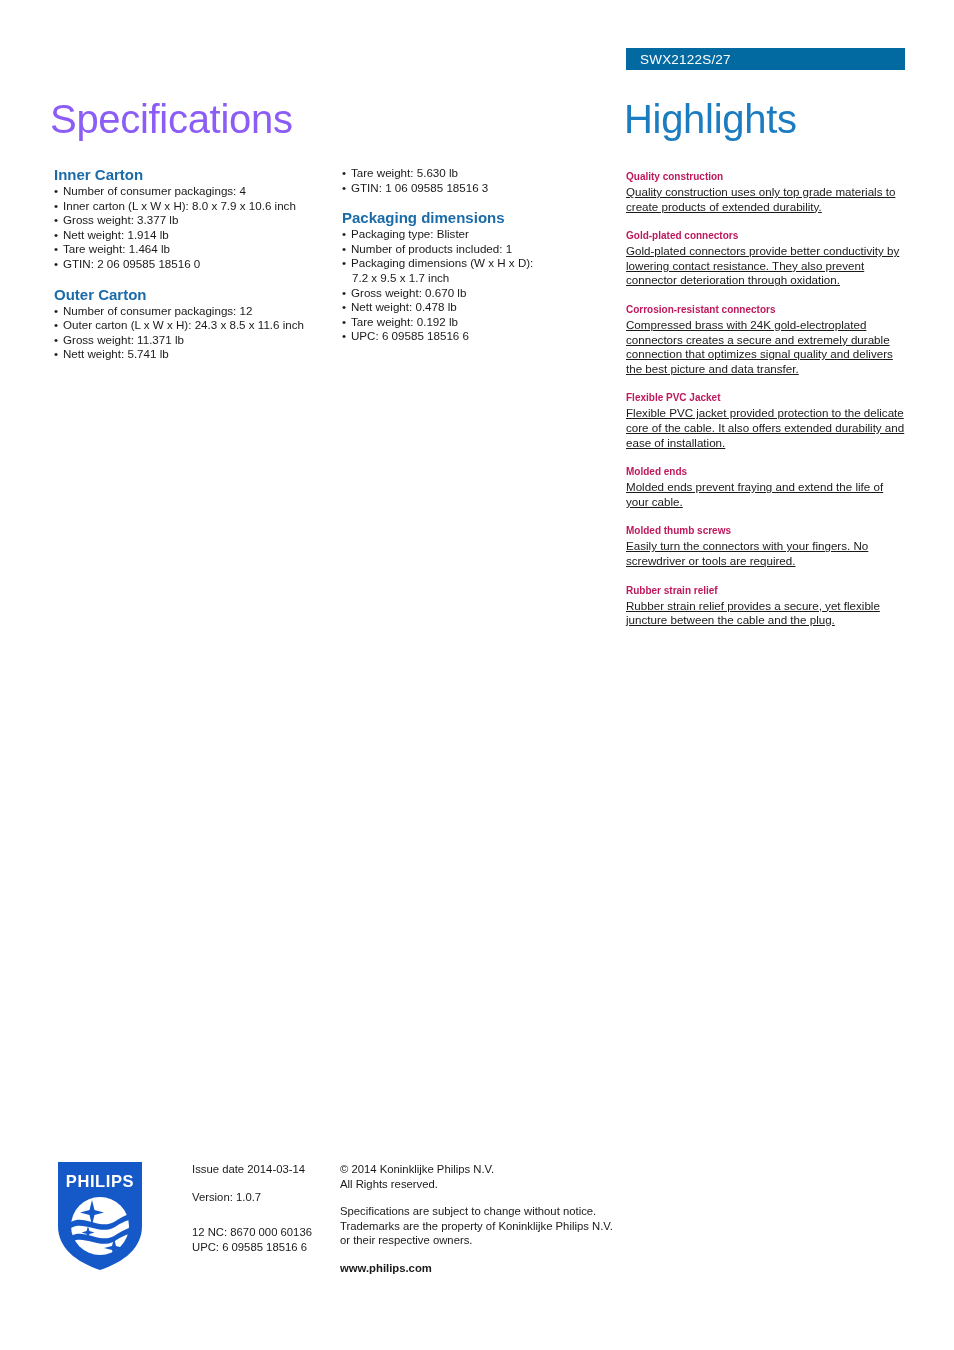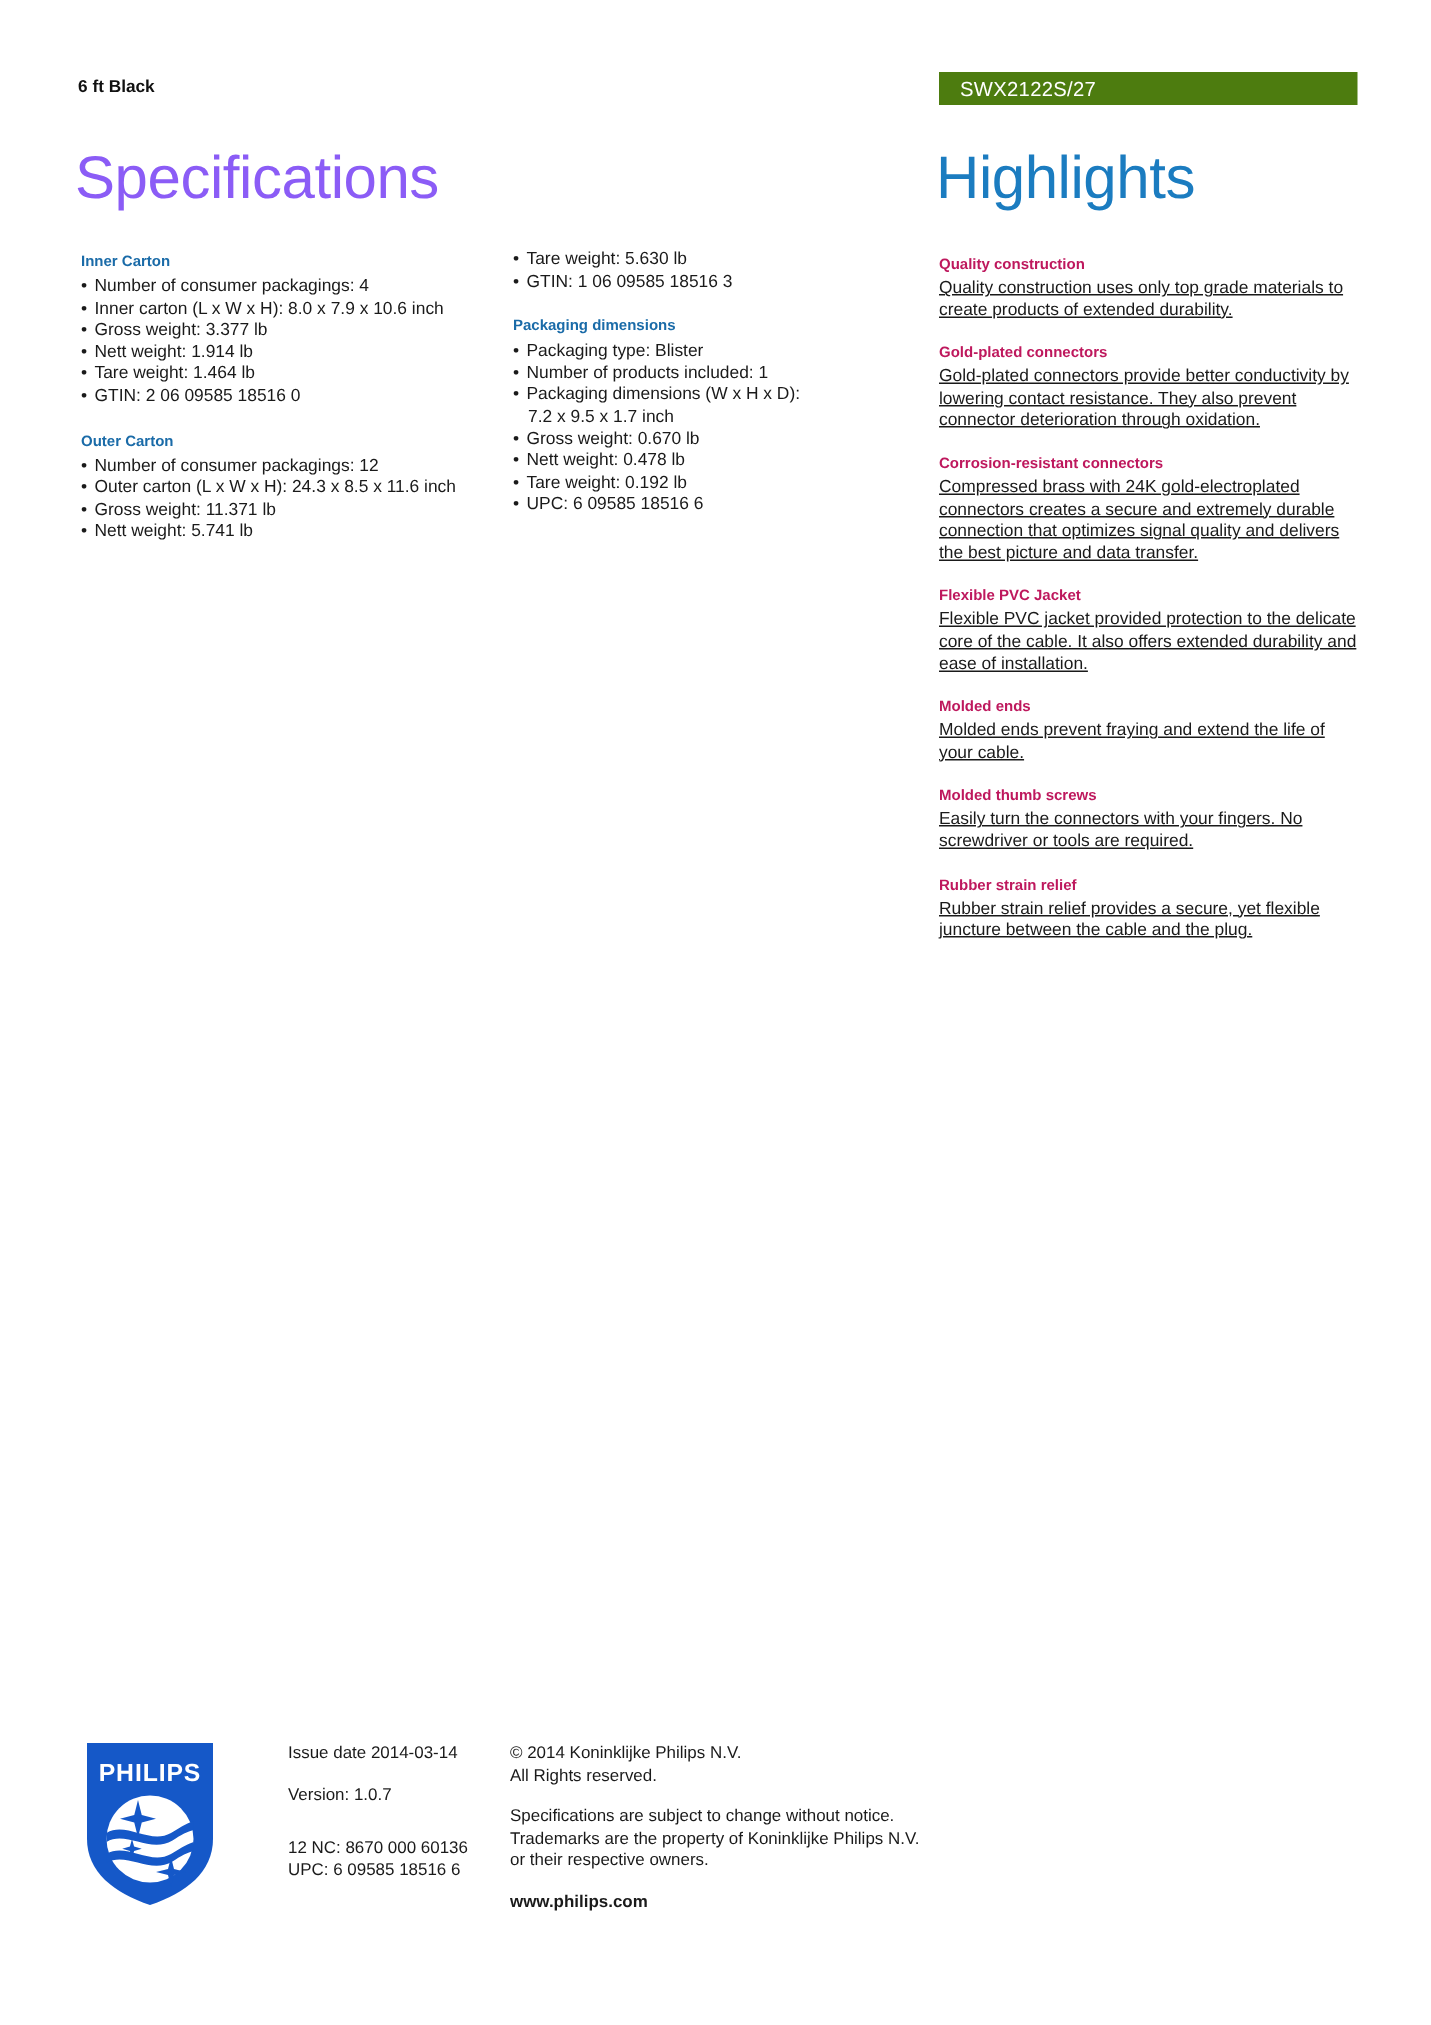--- a/index.html
+++ b/index.html
@@ -174,7 +174,6 @@
 <body>
 
 <div id="header-left">
-  <div id="product-variant">6 ft Black</div>
 </div>
 
 <div id="page-title">Specifications</div>

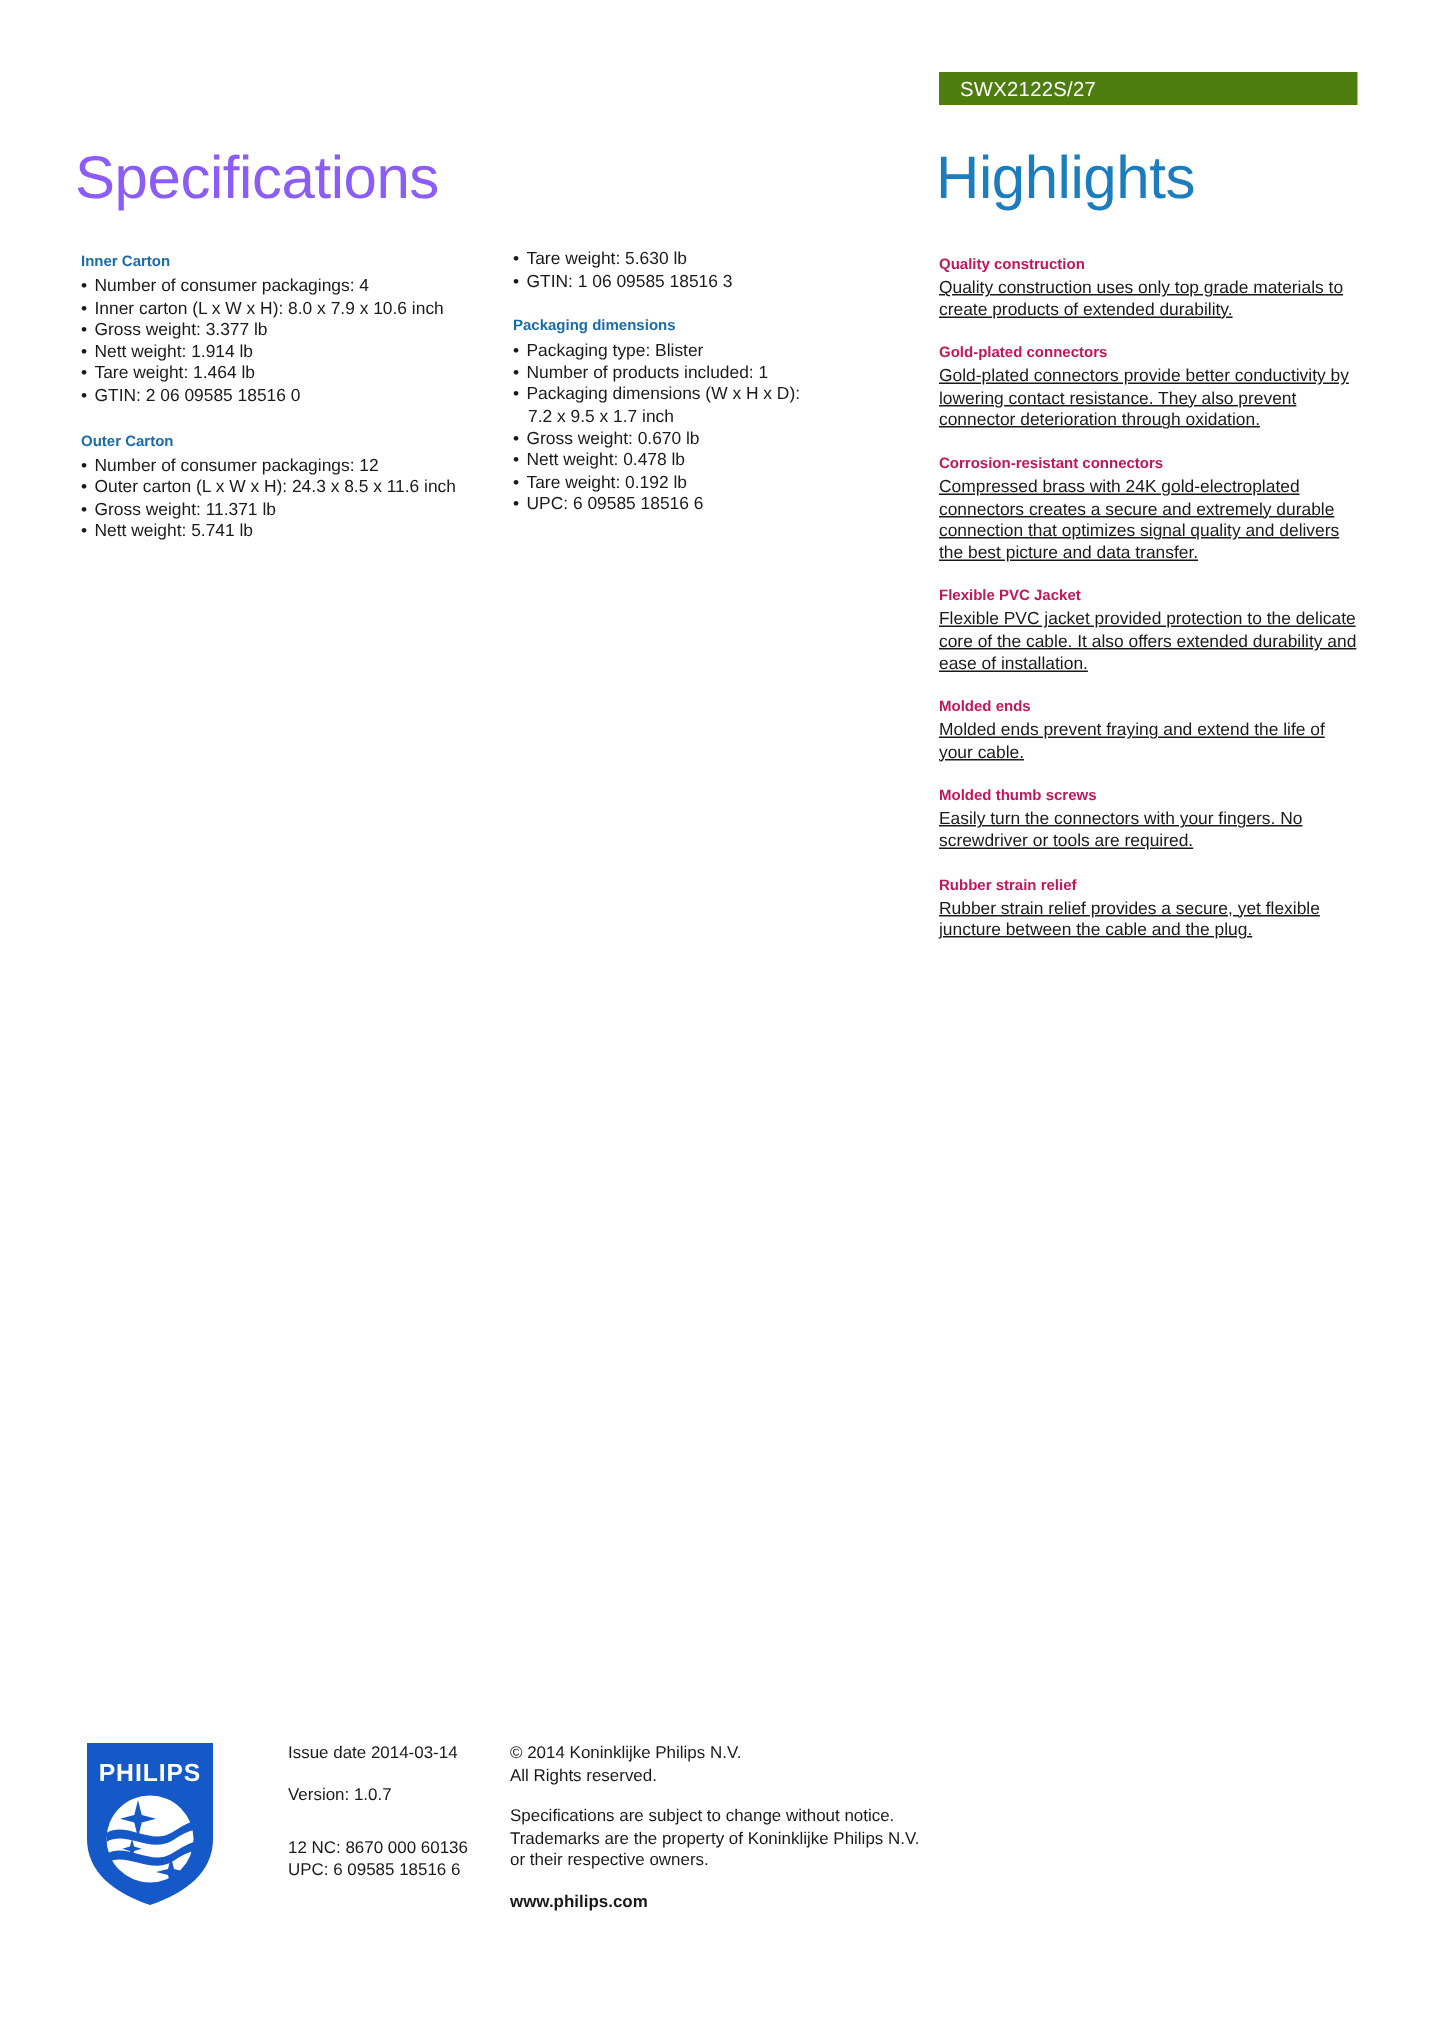--- a/index.html
+++ b/index.html
@@ -54,7 +54,7 @@
     top: 48px;
     width: 279px;
     height: 22px;
-    background: #4d7c0f;
+    background: #0369a1;
   }
   #model-number {
     position: absolute;

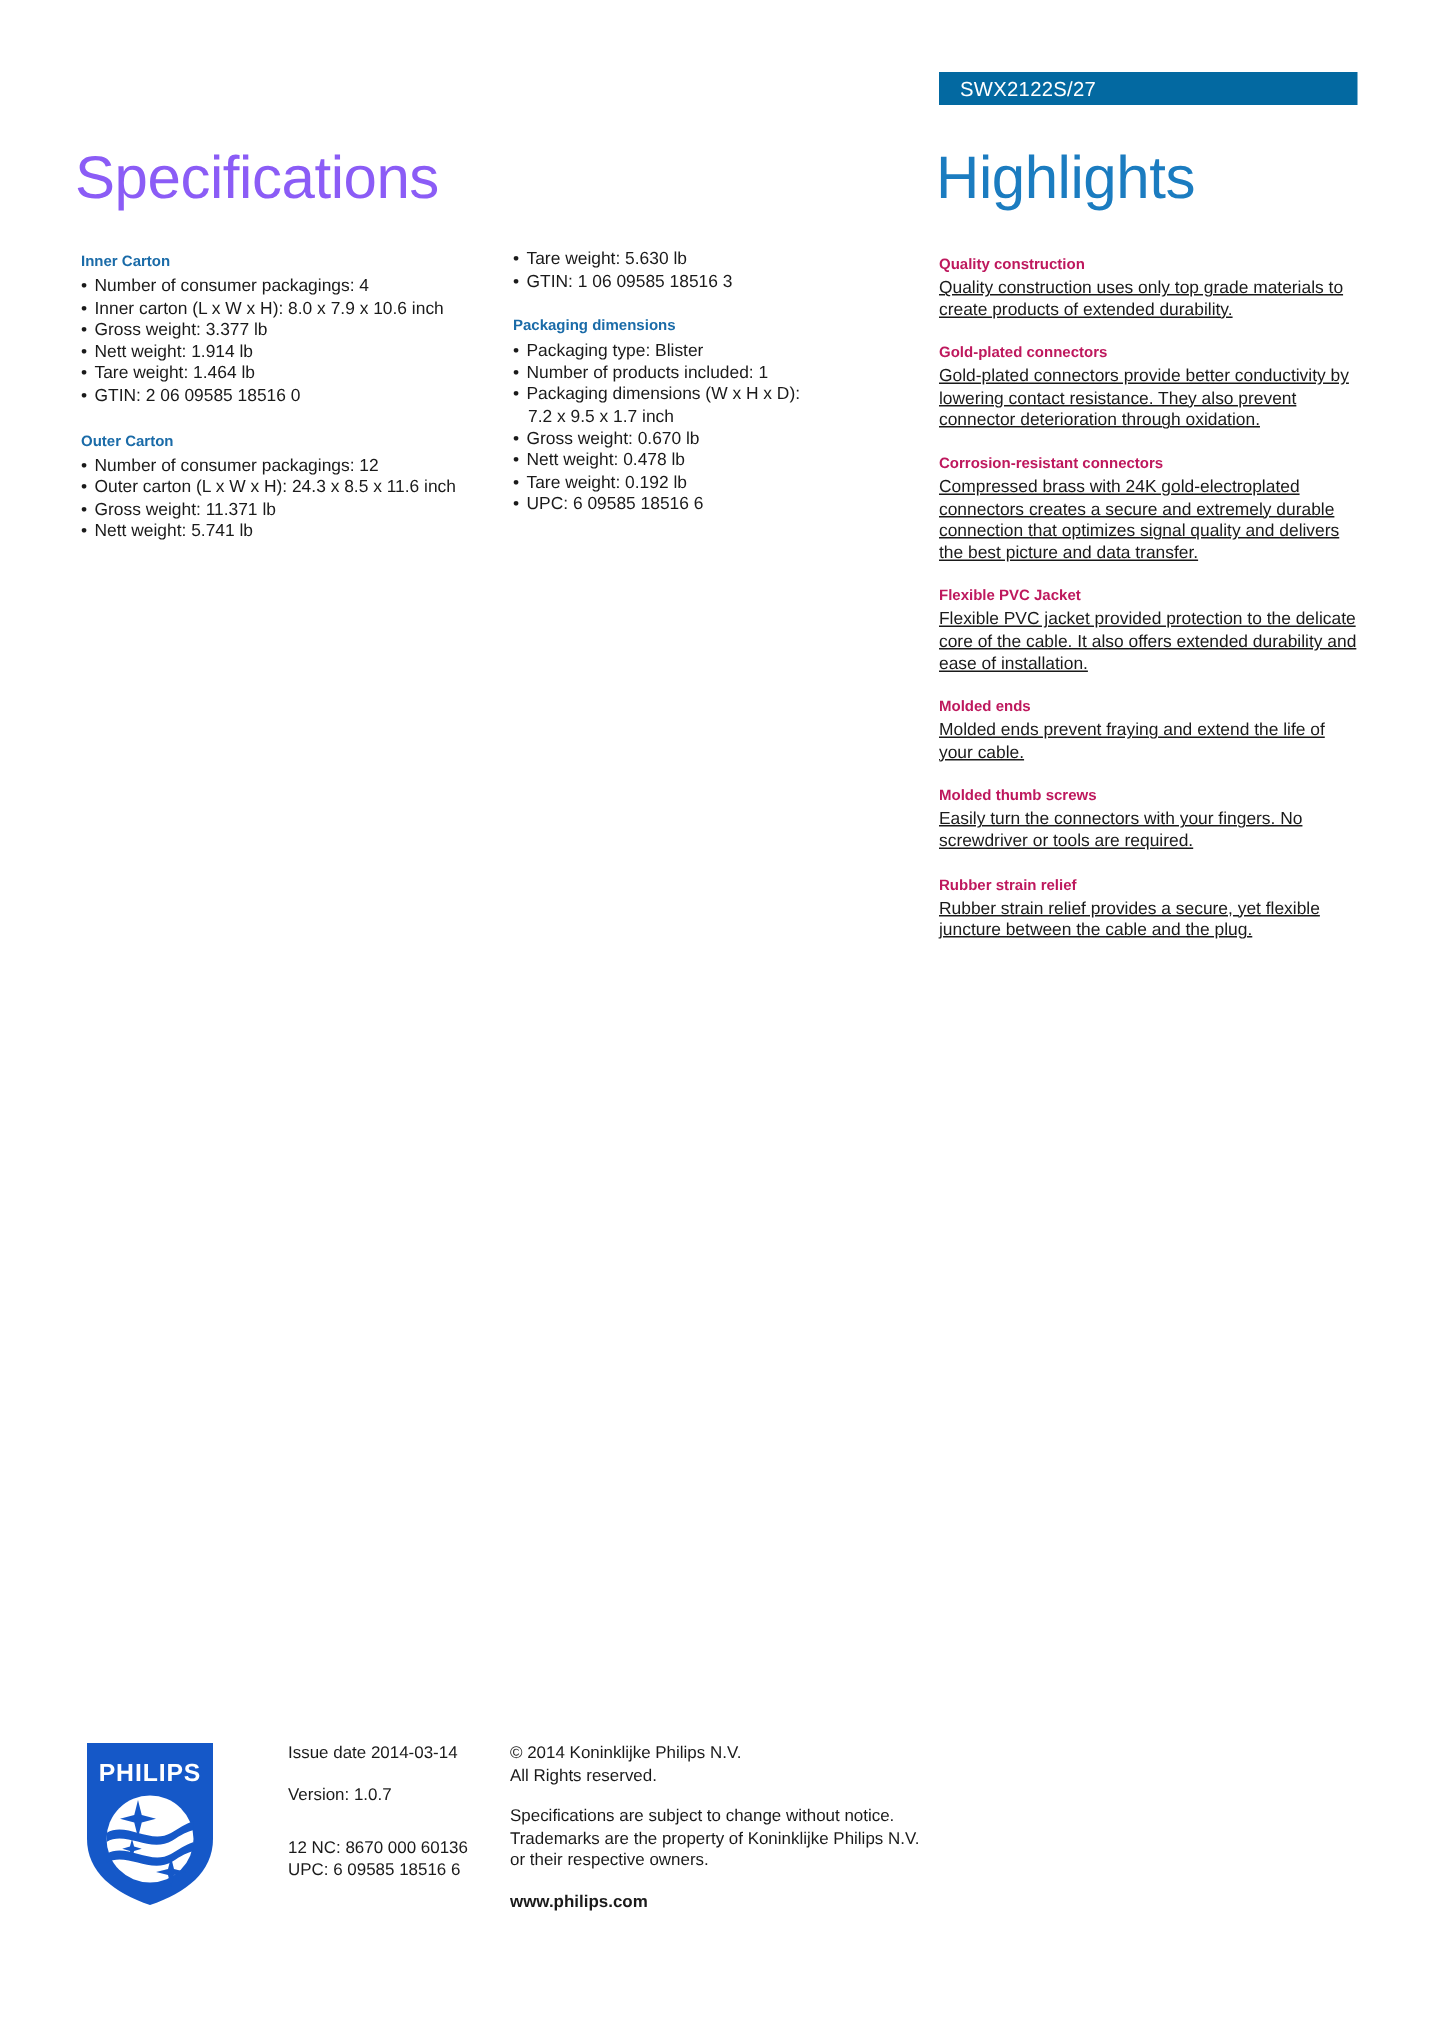--- a/index.html
+++ b/index.html
@@ -89,7 +89,7 @@
   .spec-group:last-child { margin-bottom: 0; }
 
   .spec-heading {
-    font-size: 10px;
+    font-size: 15px;
     font-weight: 700;
     color: #1a6ba8;
     line-height: 17px;

